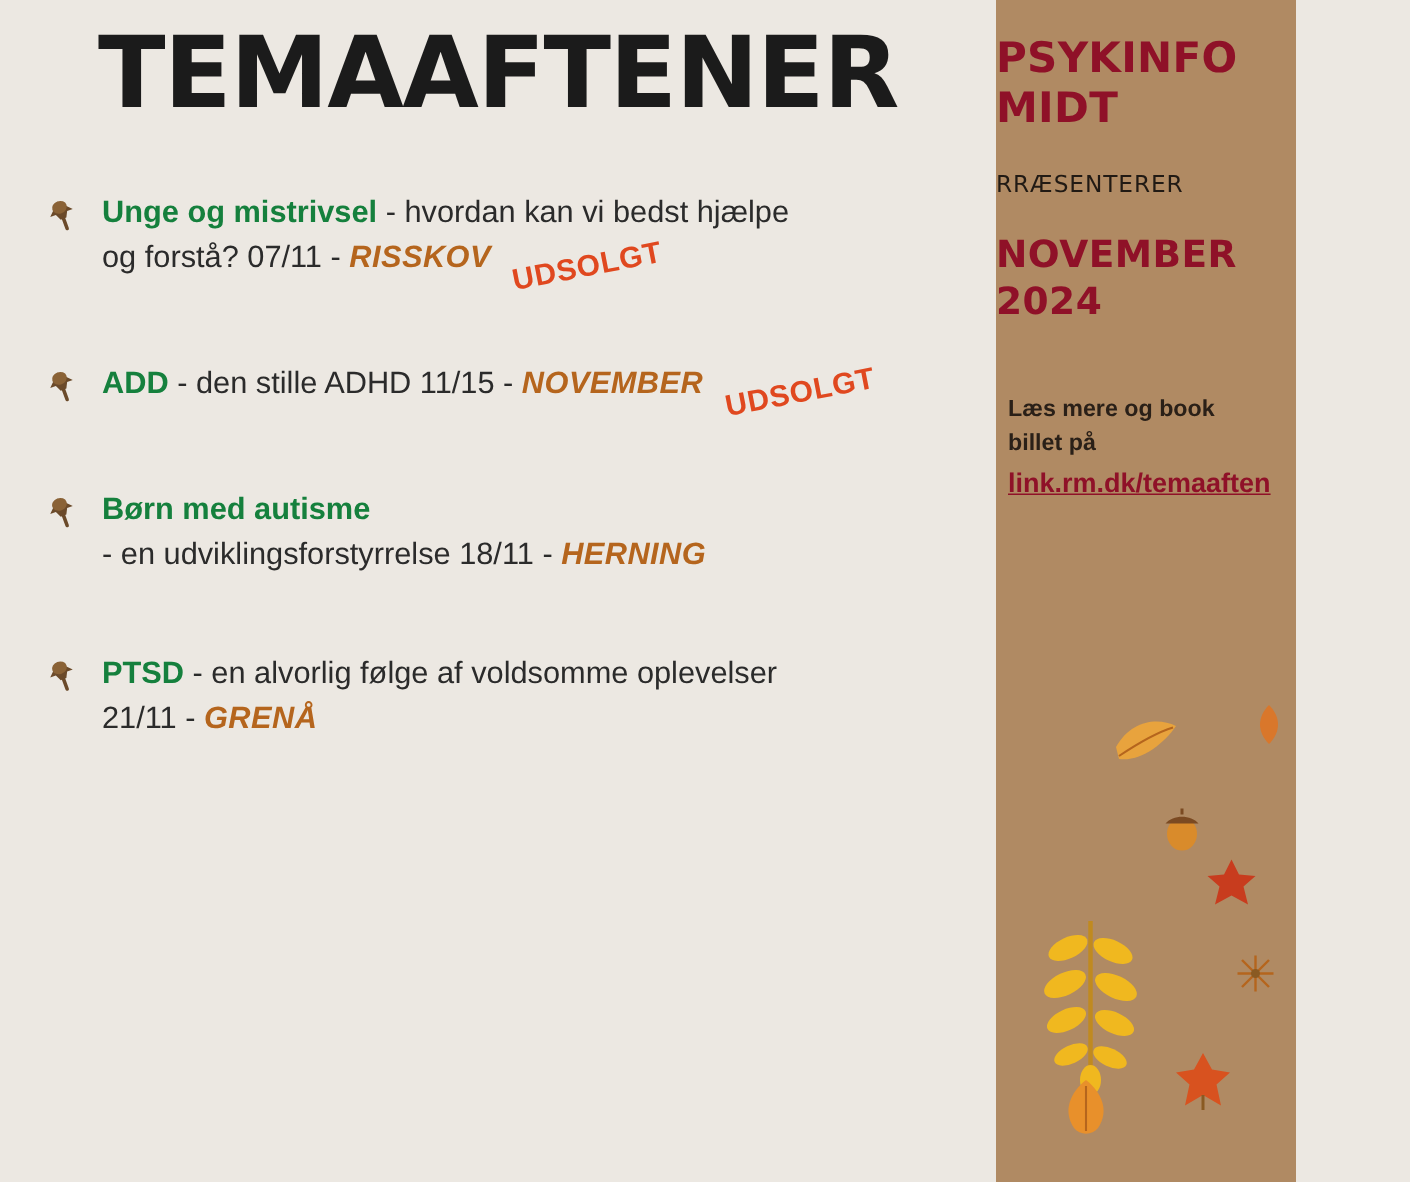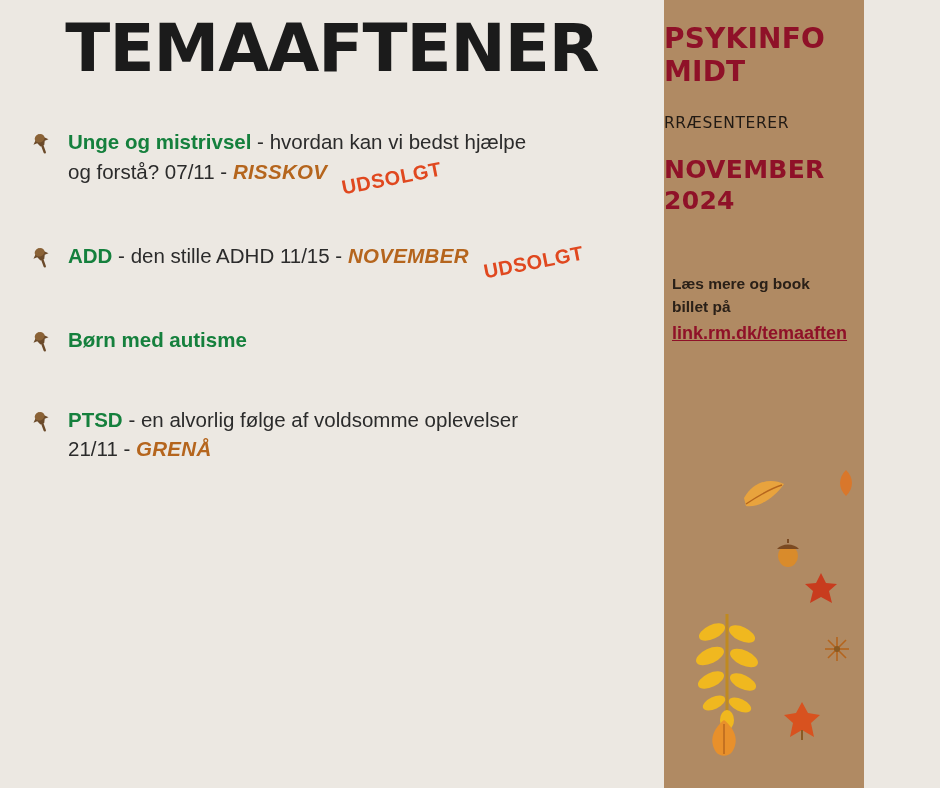--- a/index.html
+++ b/index.html
@@ -122,7 +122,7 @@
     letter-spacing: 0.3px;
   }
   .booking {
-    margin-top: 55px;
+    margin-top: 44px;
     font-size: 15.5px;
     color: #2a2018;
     line-height: 1.5;

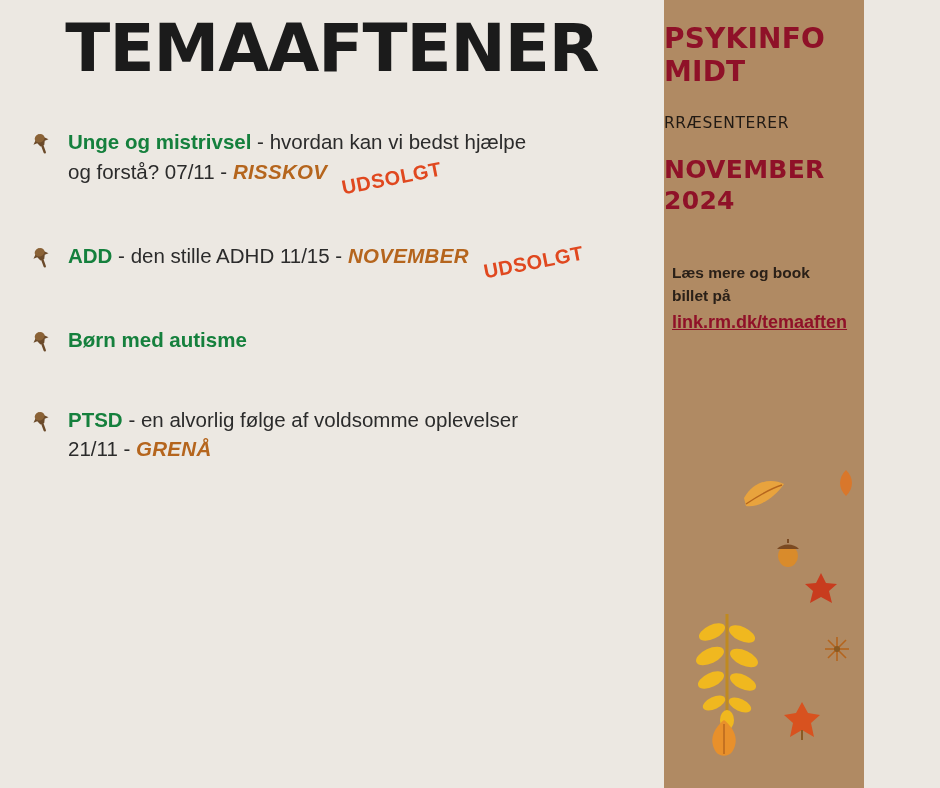--- a/index.html
+++ b/index.html
@@ -200,6 +200,7 @@
           </svg>
         </span>
         <span class="event-line"><span class="strong">Børn med autisme</span></span>
+        <span class="event-line"><span> - en udviklingsforstyrrelse 18/11 - </span><span class="city">HERNING</span></span>
       </div>
 
       <div class="event">

